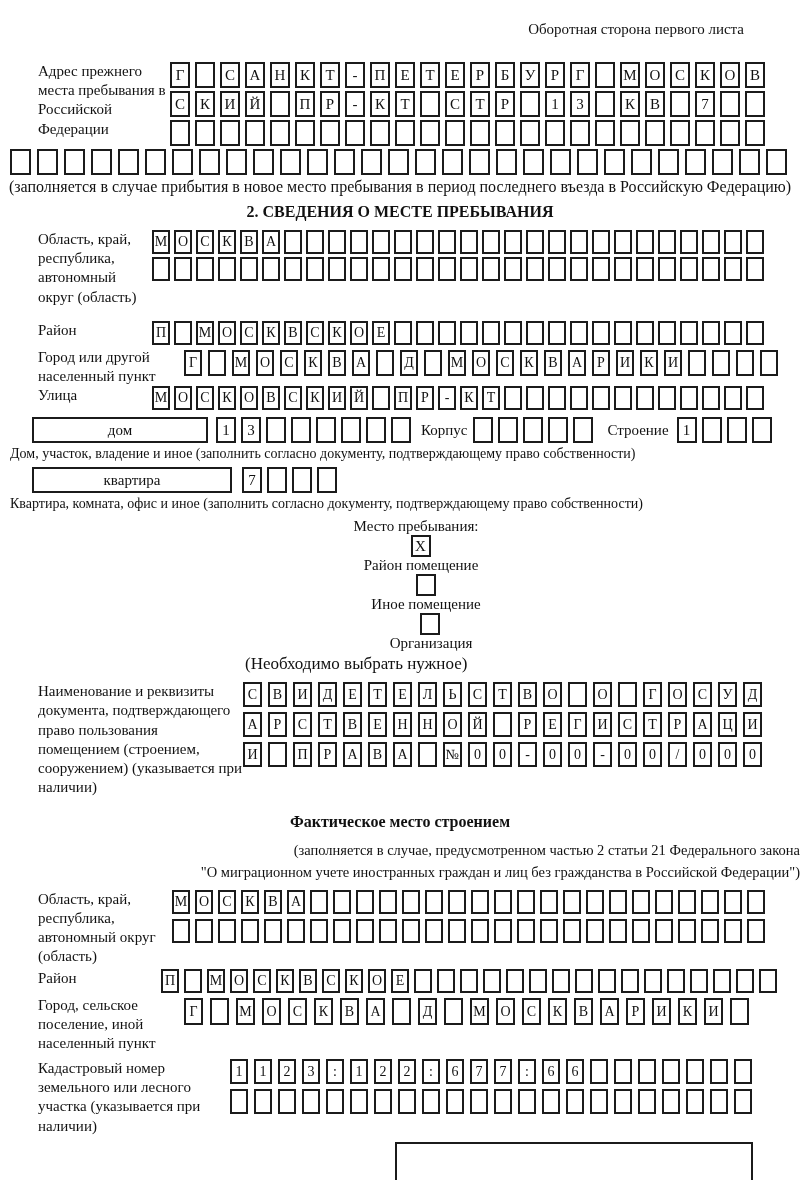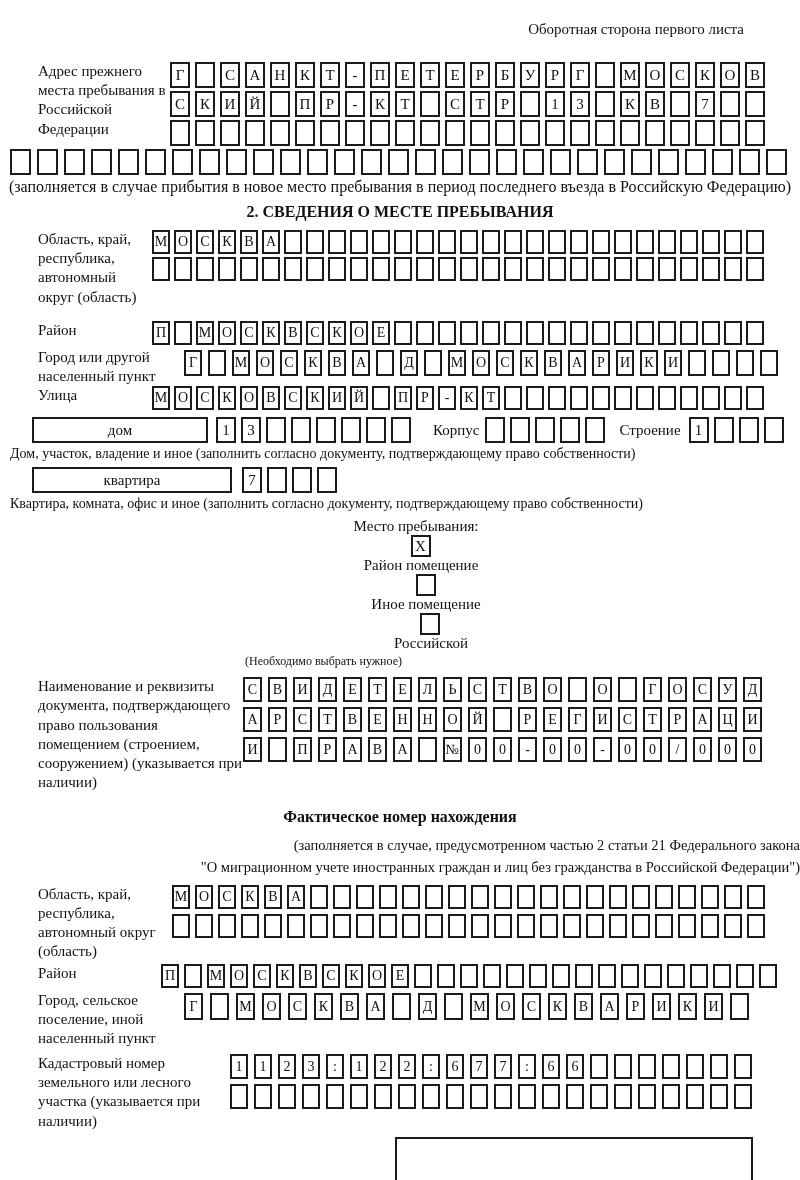--- a/index.html
+++ b/index.html
@@ -358,7 +358,7 @@
       <div class="cell"></div>
       <div class="cell"></div>
     </div>
-  <div class="inline-lbl" style="margin:0 6px 0 22px;">Корпус</div>
+  <div class="inline-lbl" style="margin:0 6px 0 10px;">Корпус</div>
   <div class="grid grid-house" style="margin-bottom:0;">
       <div class="cell"></div>
       <div class="cell"></div>

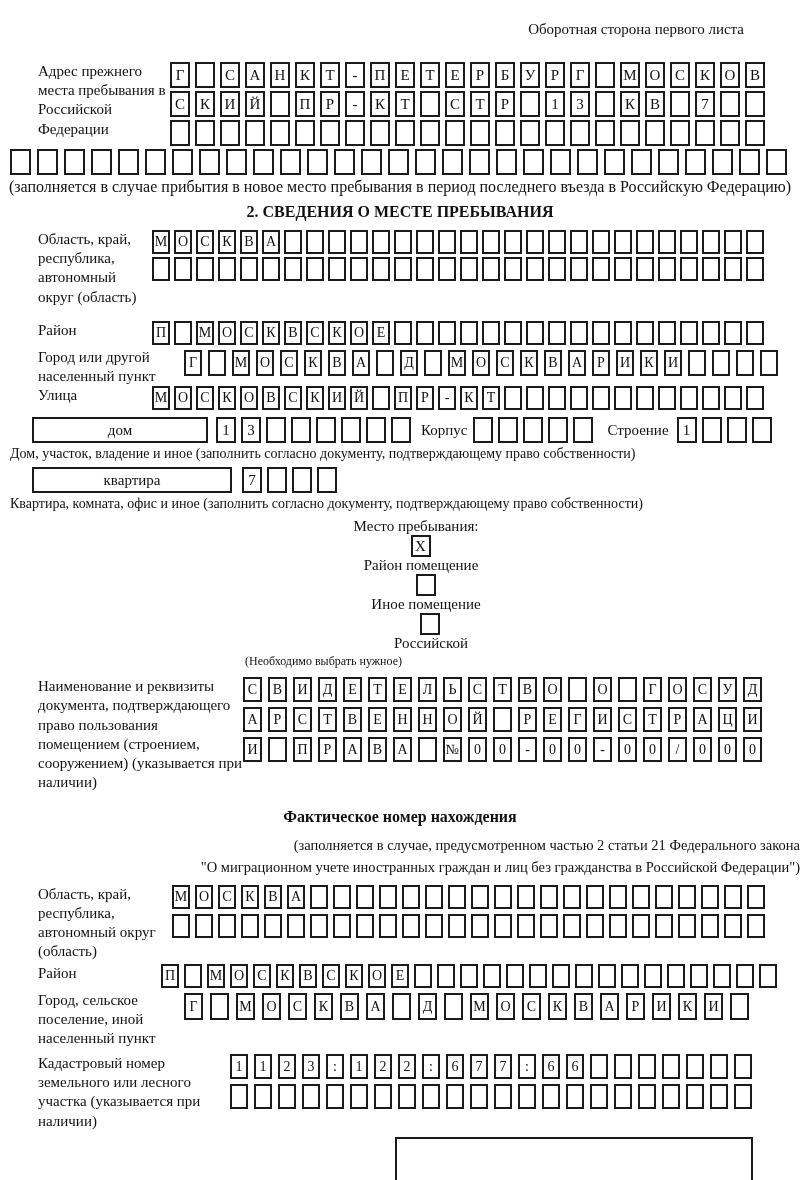--- a/index.html
+++ b/index.html
@@ -394,7 +394,7 @@
   <span class="chk" style="margin-left:20px;"></span>
   <span class="chk-lbl" style="margin-left:20px;">Иное помещение</span>
   <span class="chk" style="margin-left:28px;"></span>
-  <span class="chk-lbl" style="margin-left:30px;">Российской</span>
+  <span class="chk-lbl" style="margin-left:30px;">Организация</span>
 </div>
 <div style="margin-left:245px;font-size:12px;margin-top:2px;">(Необходимо выбрать нужное)</div>
 

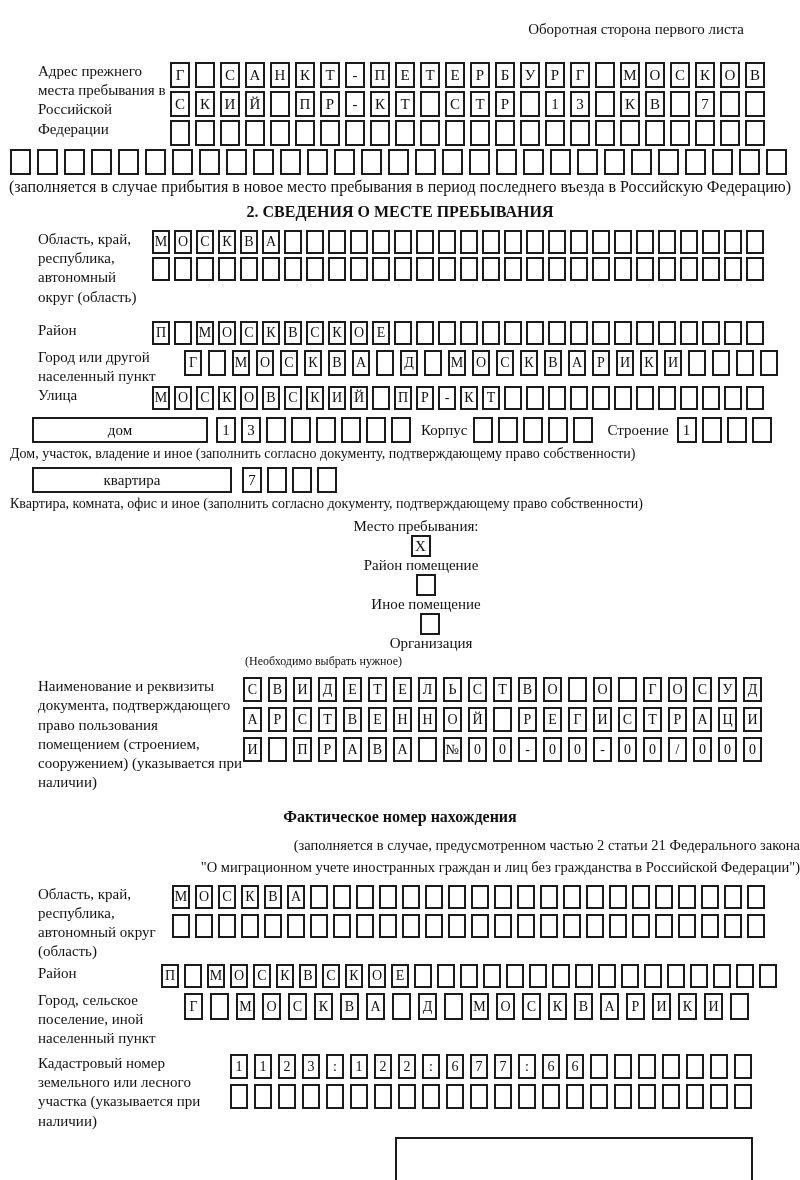--- a/index.html
+++ b/index.html
@@ -396,7 +396,7 @@
   <span class="chk" style="margin-left:28px;"></span>
   <span class="chk-lbl" style="margin-left:30px;">Организация</span>
 </div>
-<div style="margin-left:245px;font-size:12px;margin-top:2px;">(Необходимо выбрать нужное)</div>
+<div style="margin-left:245px;font-size:17px;margin-top:2px;">(Необходимо выбрать нужное)</div>
 
 <div class="frow ml38" style="margin-top:8px;">
   <div class="flabel" style="width:205px;">Наименование и реквизиты документа, подтверждающего право пользования помещением (строением, сооружением) (указывается при наличии)</div>

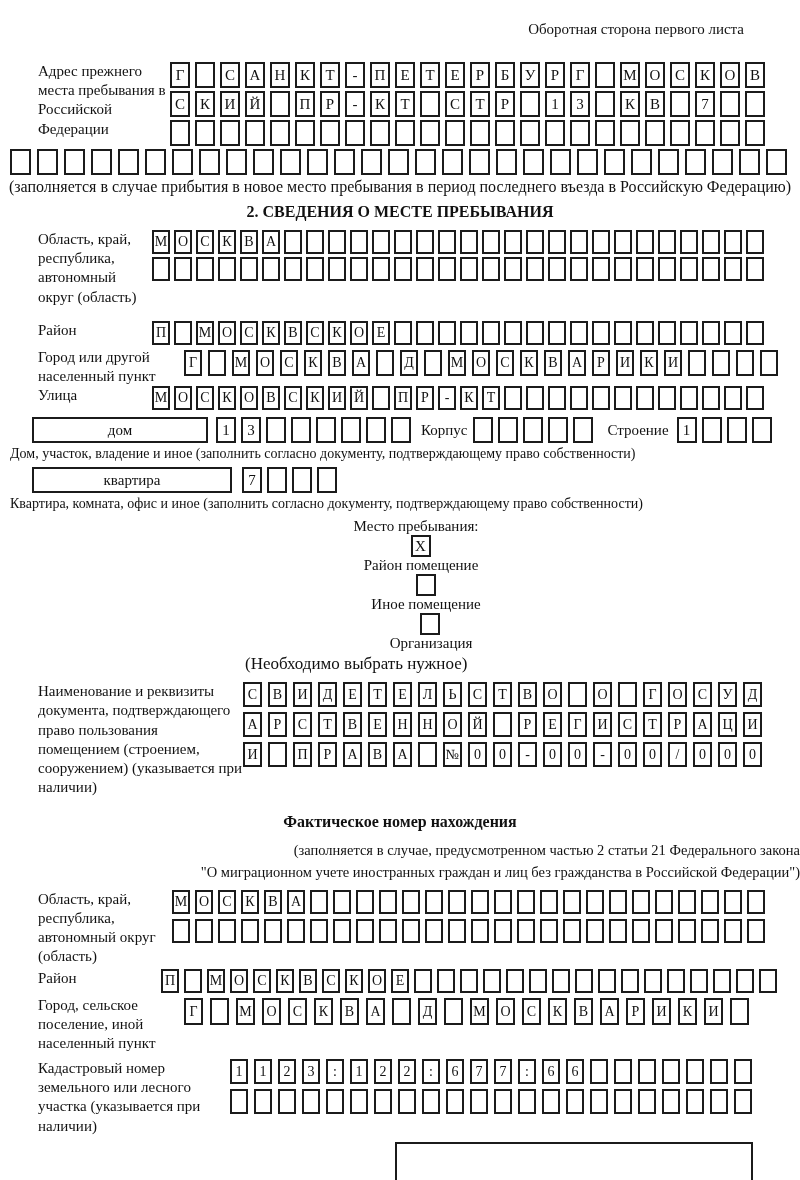--- a/index.html
+++ b/index.html
@@ -473,7 +473,7 @@
   </div>
 </div>
 
-<div class="sec-title" style="margin-top:16px;">Фактическое номер нахождения</div>
+<div class="sec-title" style="margin-top:16px;">Фактическое место строением</div>
 <div class="fact-note">(заполняется в случае, предусмотренном частью 2 статьи 21 Федерального закона</div>
 <div class="fact-note">"О миграционном учете иностранных граждан и лиц без гражданства в Российской Федерации")</div>
 

